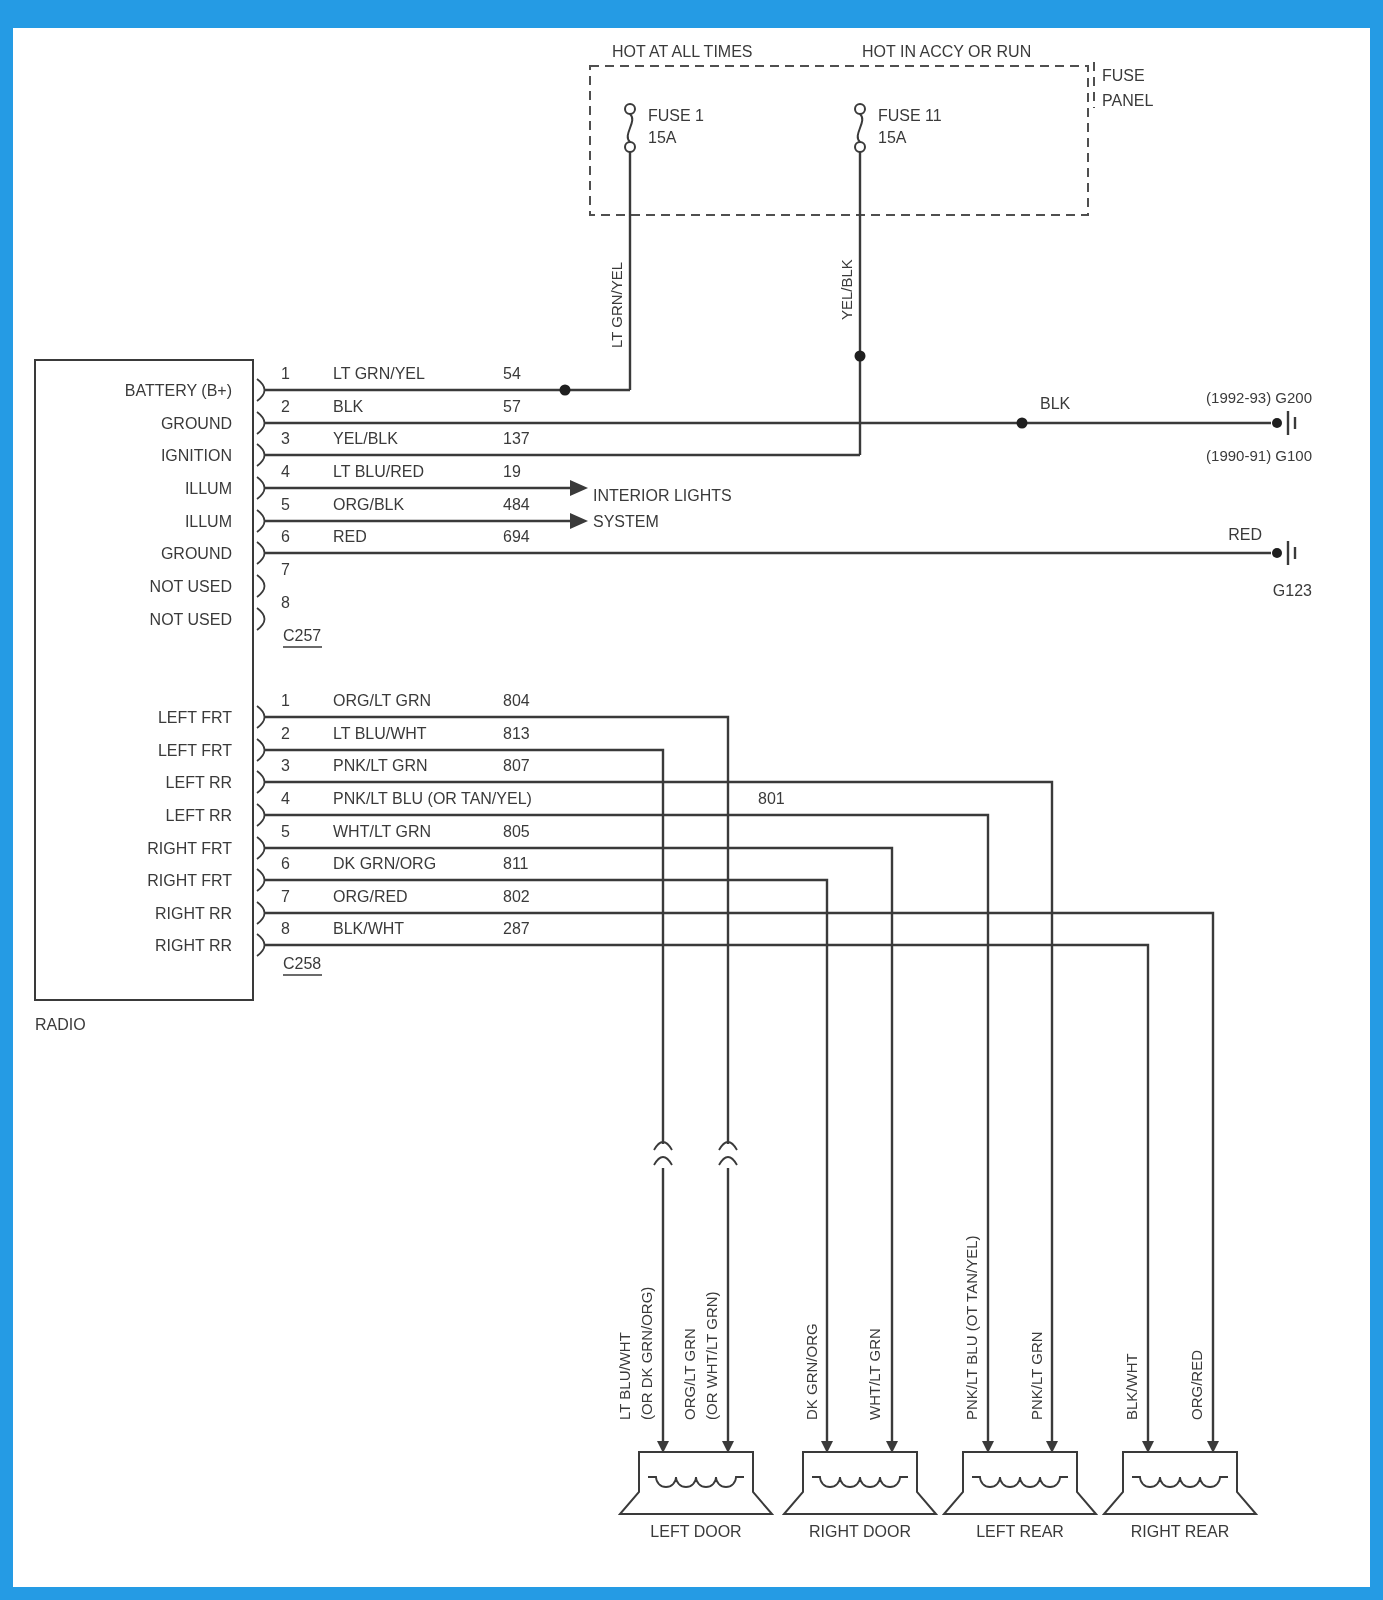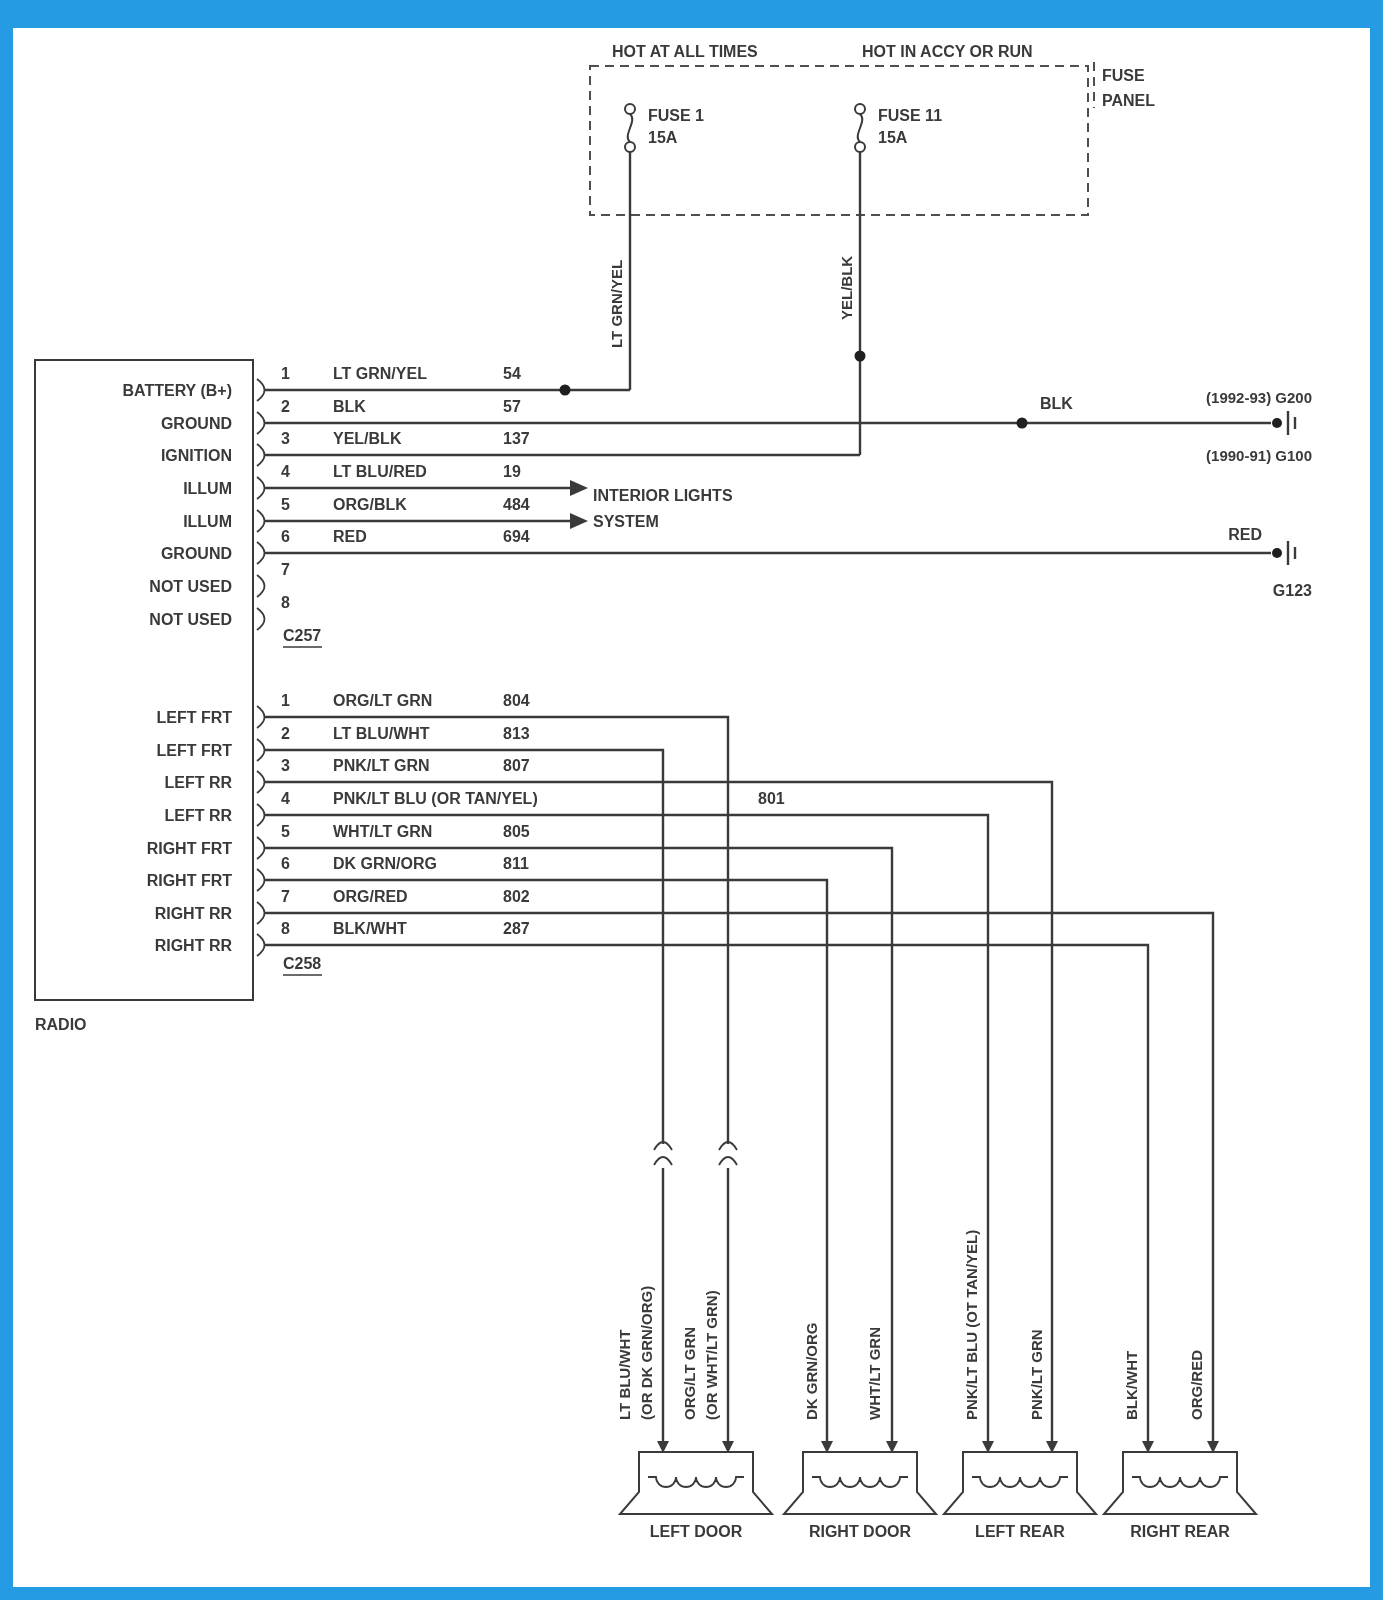--- a/index.html
+++ b/index.html
@@ -3,7 +3,7 @@
 <meta charset="utf-8">
 <style>
   html,body{margin:0;padding:0;background:#fff;}
-  #stage{width:1210px;height:1600px;position:relative;font-weight:bold;}
+  #stage{width:1210px;height:1600px;position:relative;}
   svg text{font-family:"Liberation Sans","DejaVu Sans",sans-serif;fill:#3a3a3a;}
   .t16{font-size:16px;}
   .t15{font-size:15px;}

